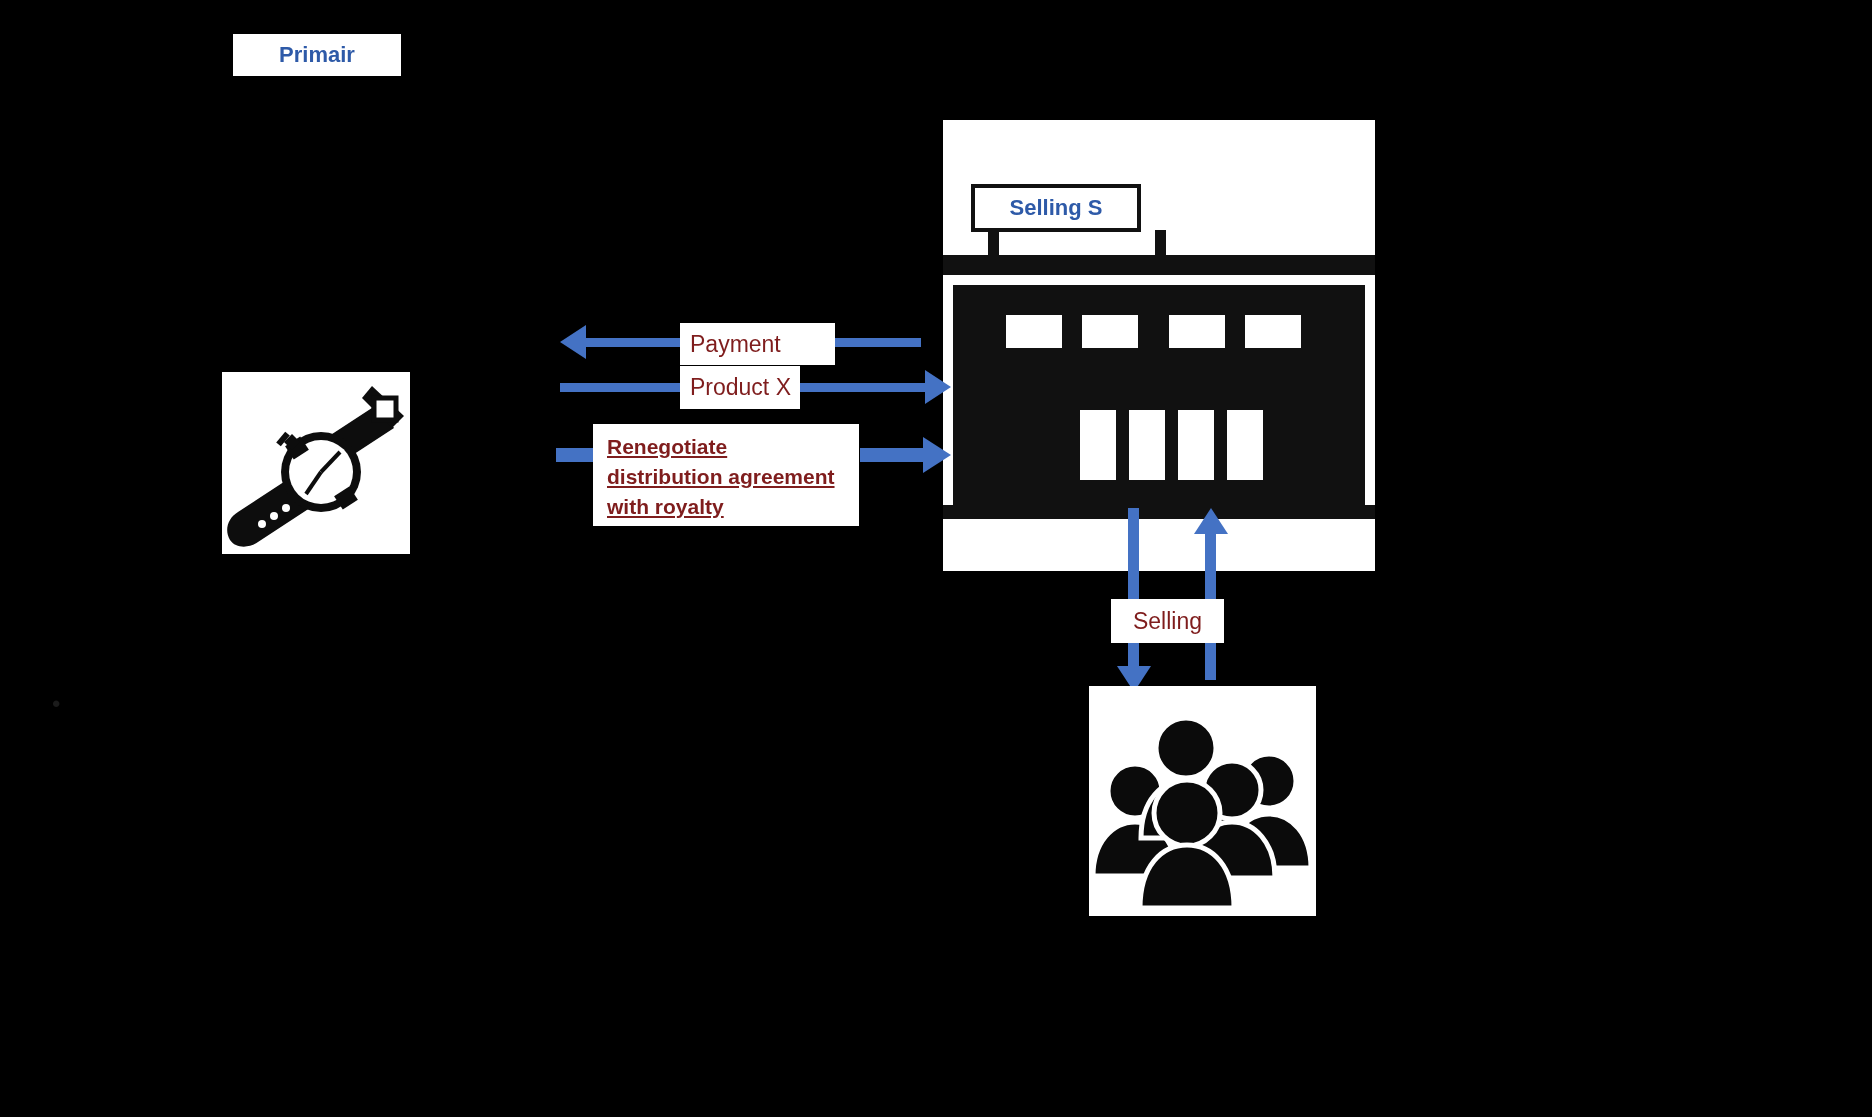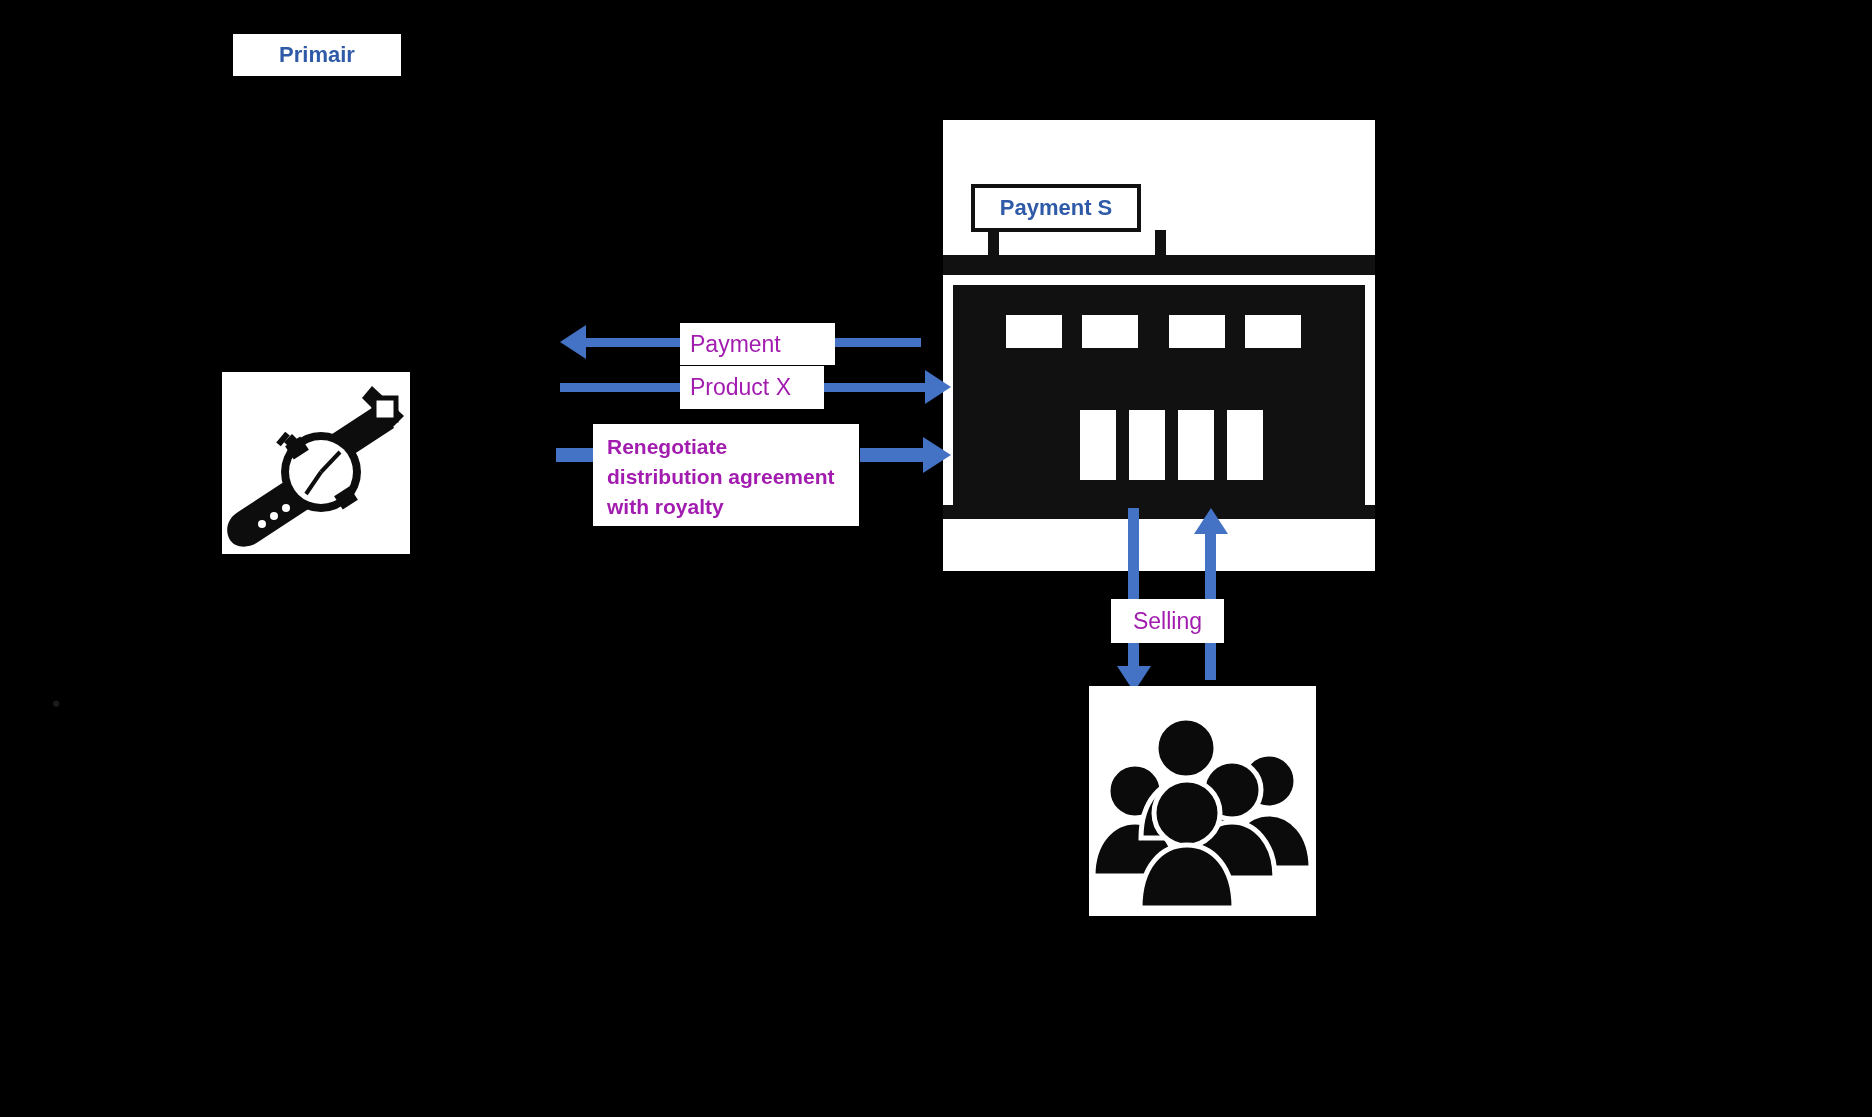--- a/index.html
+++ b/index.html
@@ -149,7 +149,7 @@
   </div>
 
   <div class="labelbox" id="company-s-sign">
-    <span>Payment S</span>
+    <span>Selling S</span>
   </div>
 
   <div class="h-shaft" style="left:586px;top:338px;width:335px;"></div>

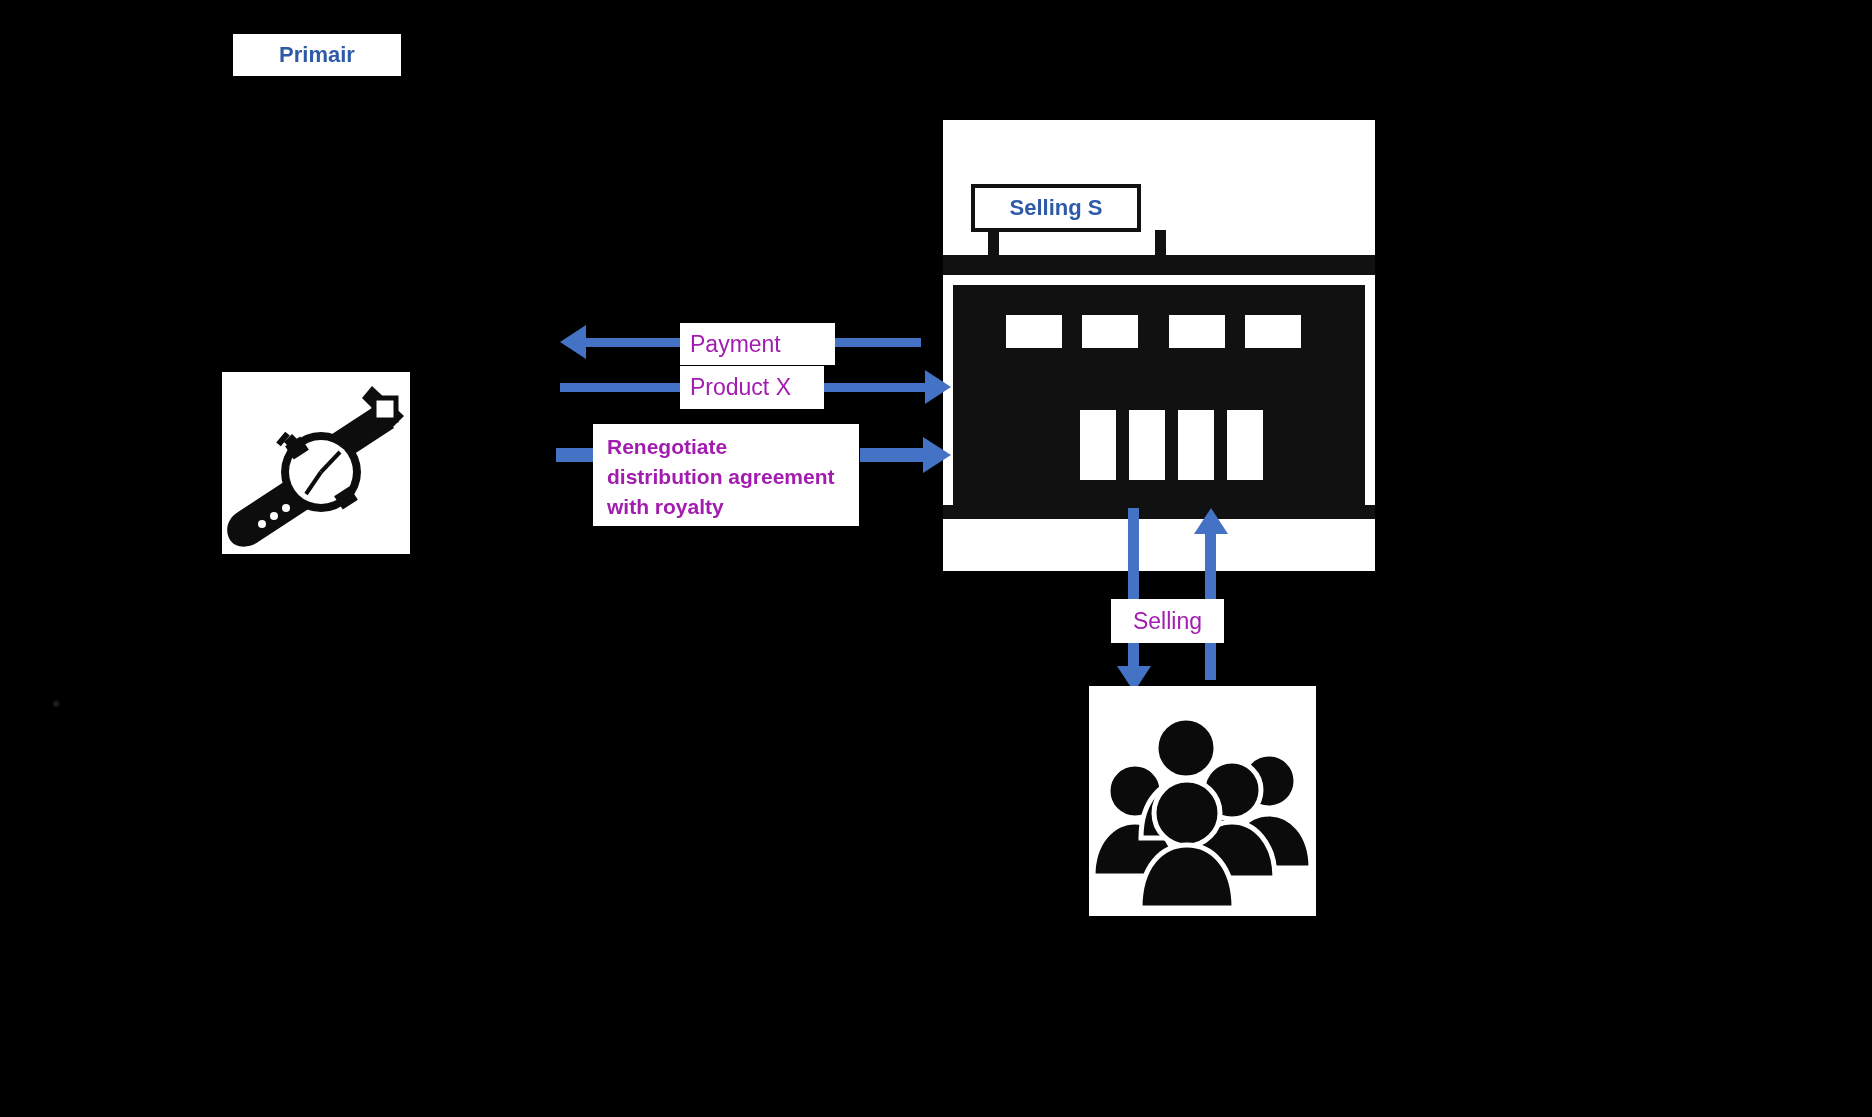--- a/index.html
+++ b/index.html
@@ -12,7 +12,7 @@
 
   
   .labelbox{
-    position:absolute;background:#ffffff;color:#a21caf;
+    position:absolute;background:#ffffff;color:#7f1d1d;
     display:flex;align-items:center;box-sizing:border-box;
     font-family:"Liberation Sans", sans-serif;
   }

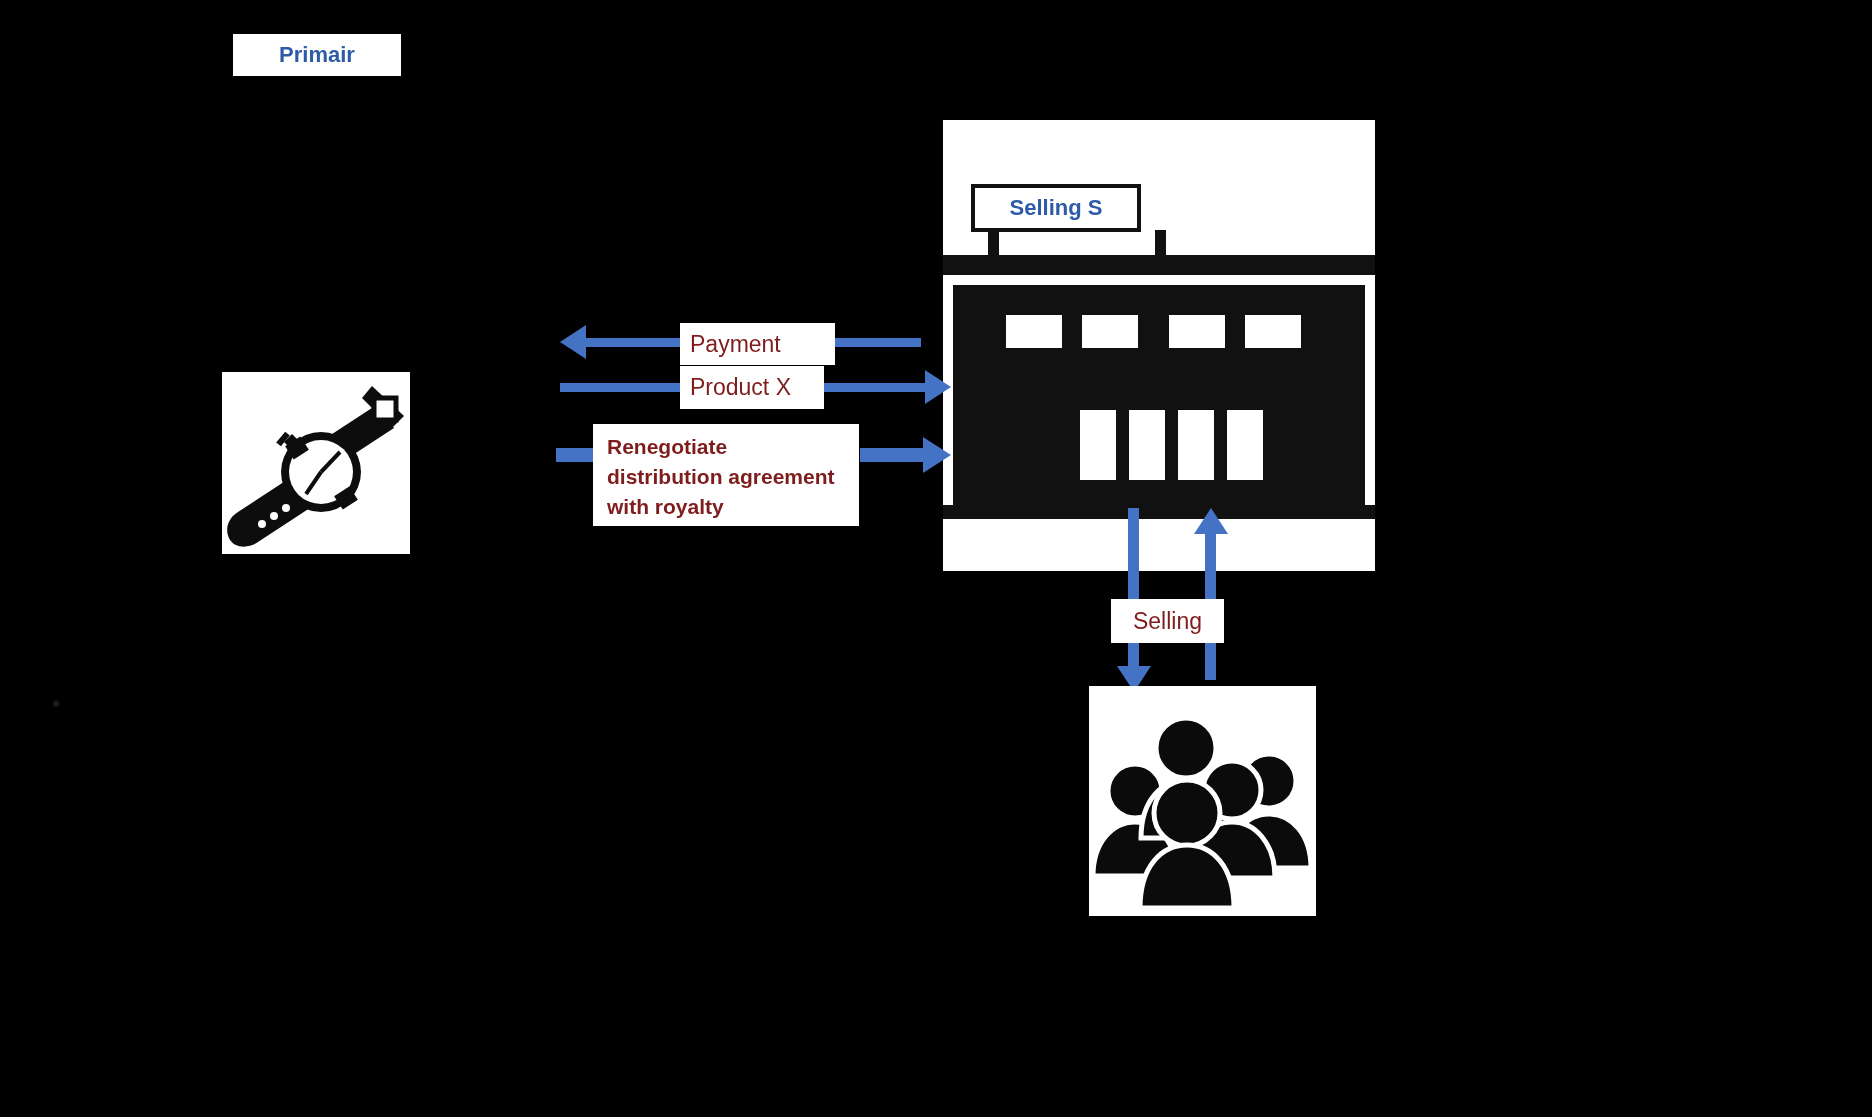--- a/index.html
+++ b/index.html
@@ -64,7 +64,7 @@
 
   
   #payment-label{left:680px;top:323px;width:155px;height:42px;padding-left:10px;font-size:23px;}
-  #productx-label{left:680px;top:366px;width:144px;height:43px;padding-left:10px;font-size:23px;text-align:right;}
+  #productx-label{left:680px;top:366px;width:120px;height:43px;padding-left:10px;font-size:23px;text-align:right;}
   #renegotiate-label{
     left:593px;top:424px;width:266px;height:102px;
     padding:8px 10px 8px 14px;font-size:21px;font-weight:bold;line-height:1.42;

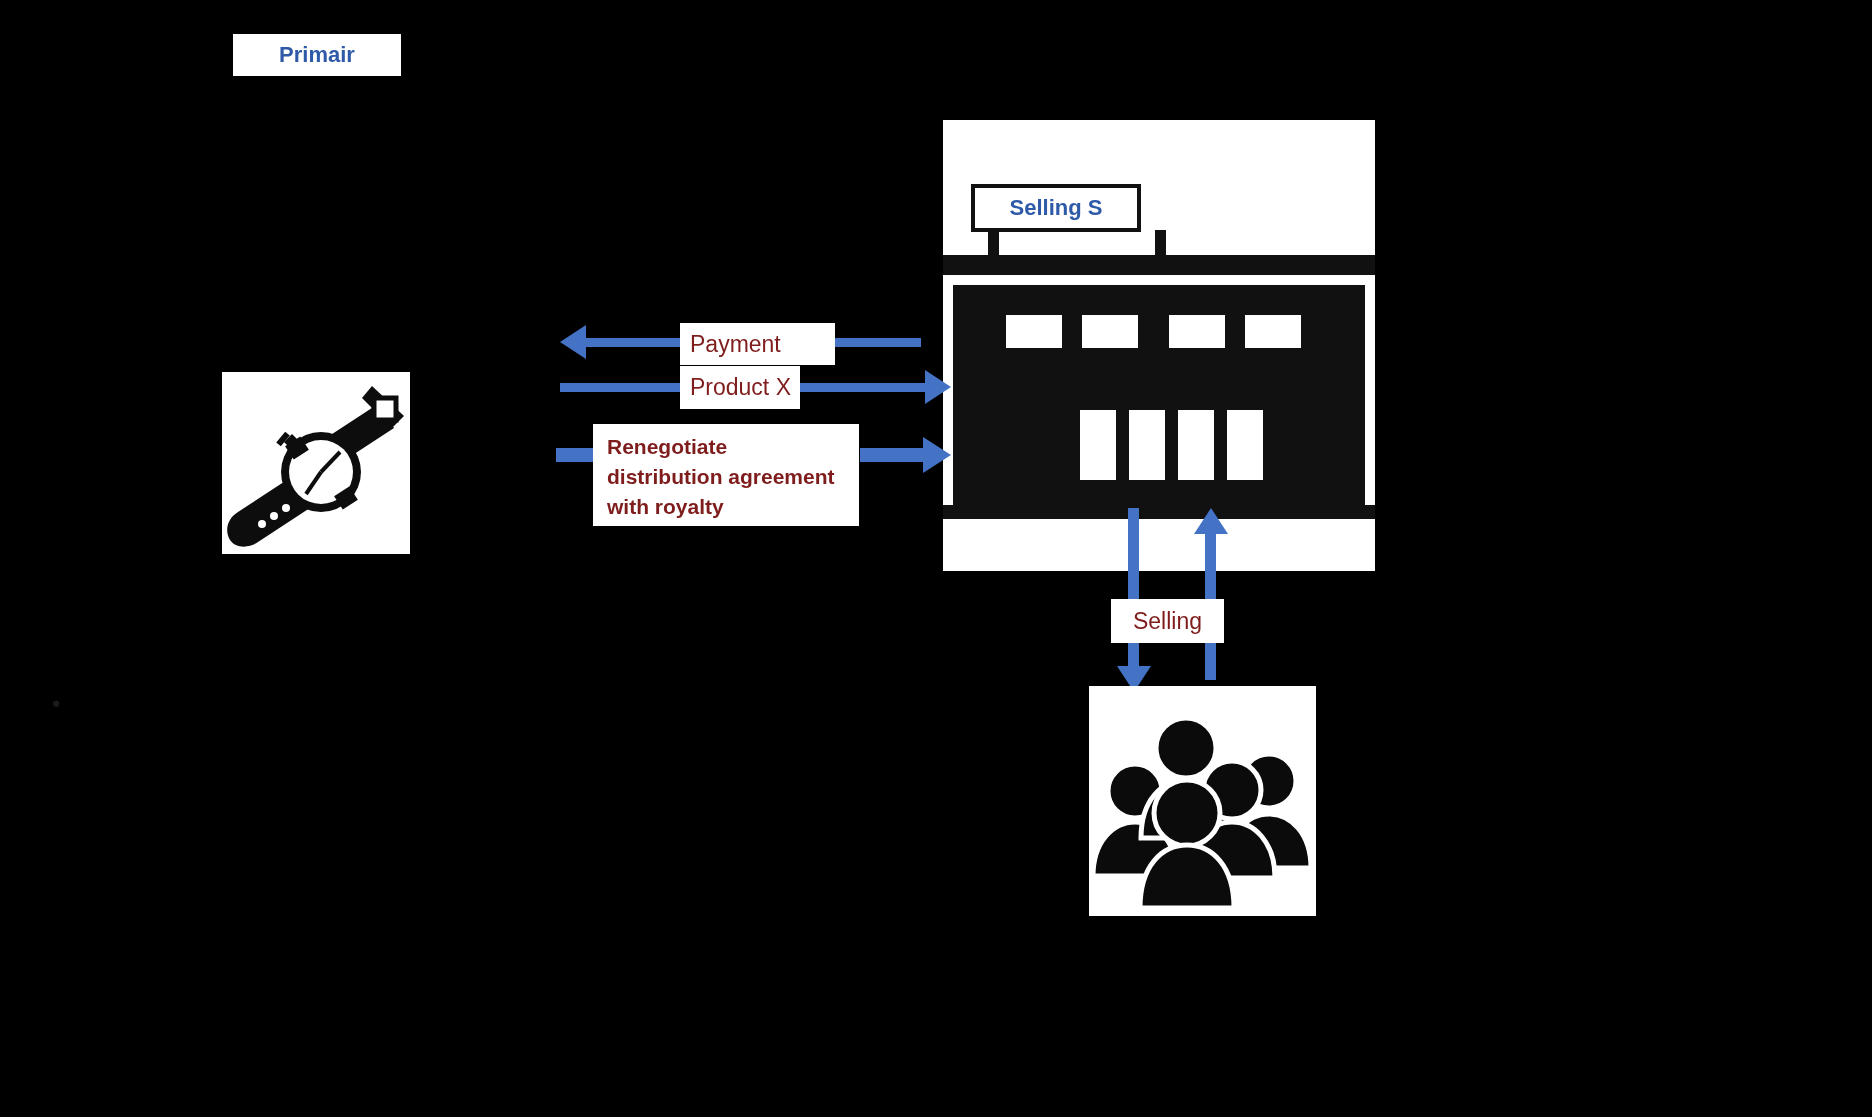--- a/index.html
+++ b/index.html
@@ -70,7 +70,7 @@
     padding:8px 10px 8px 14px;font-size:21px;font-weight:bold;line-height:1.42;
     align-items:flex-start;
   }
-  #renegotiate-label span{}
+  #renegotiate-label span{text-decoration:underline;}
   #selling-label{left:1111px;top:599px;width:113px;height:44px;justify-content:center;font-size:23px;}
 
   

